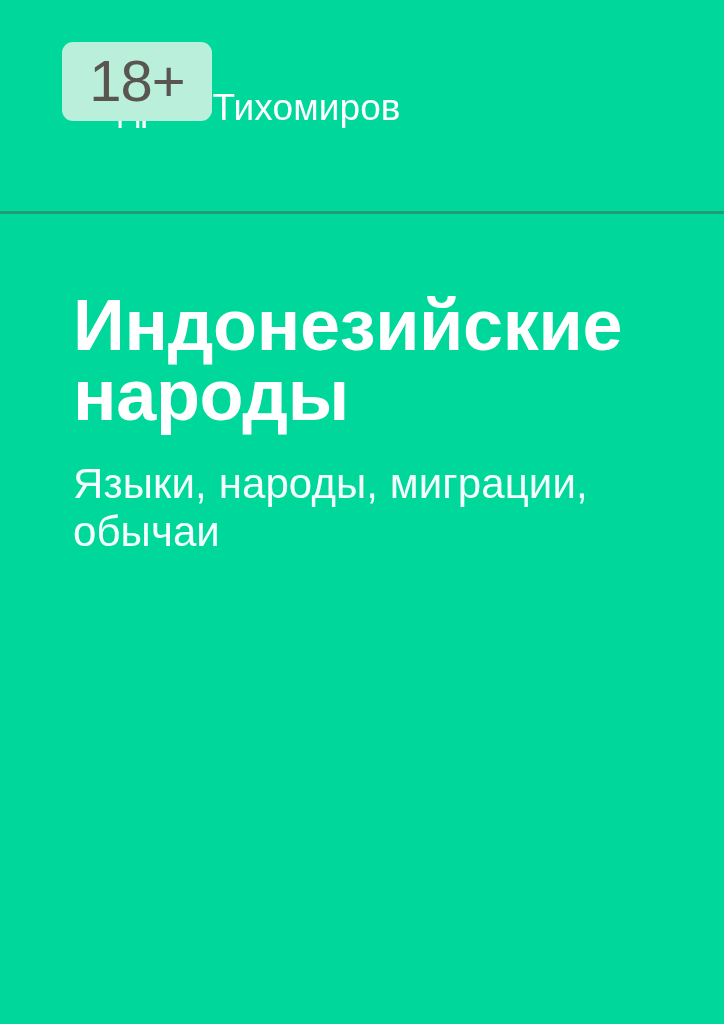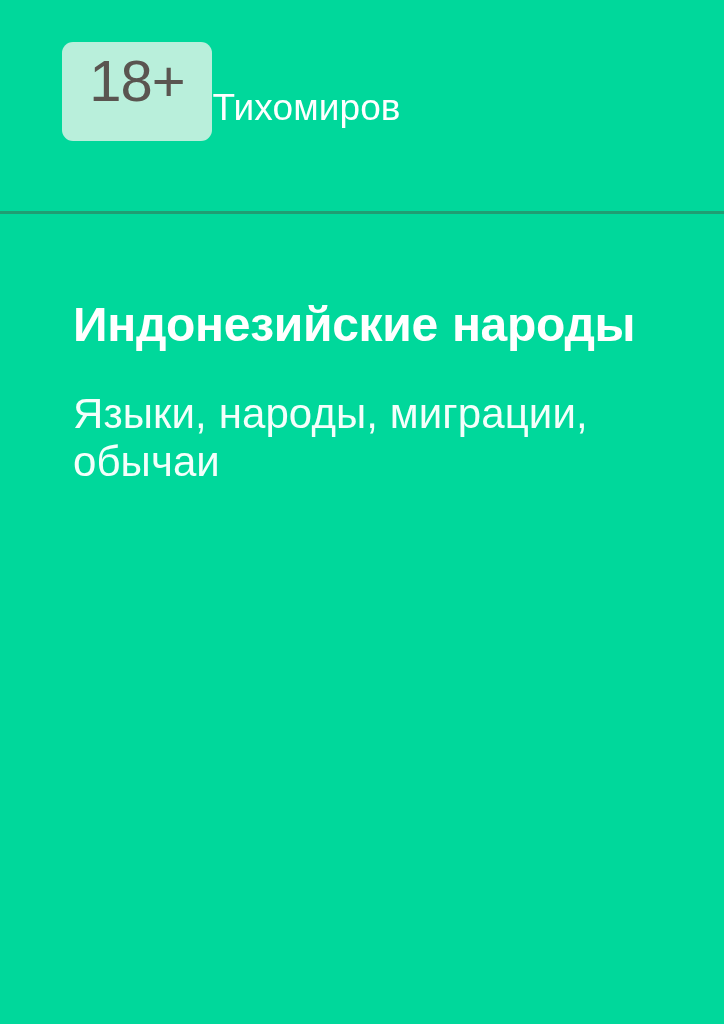--- a/index.html
+++ b/index.html
@@ -45,7 +45,7 @@
     left: 62px;
     top: 42px;
     width: 150px;
-    height: 99px;
+    height: 79px;
     background: #b9efdb;
     border-radius: 11px;
     z-index: 3;

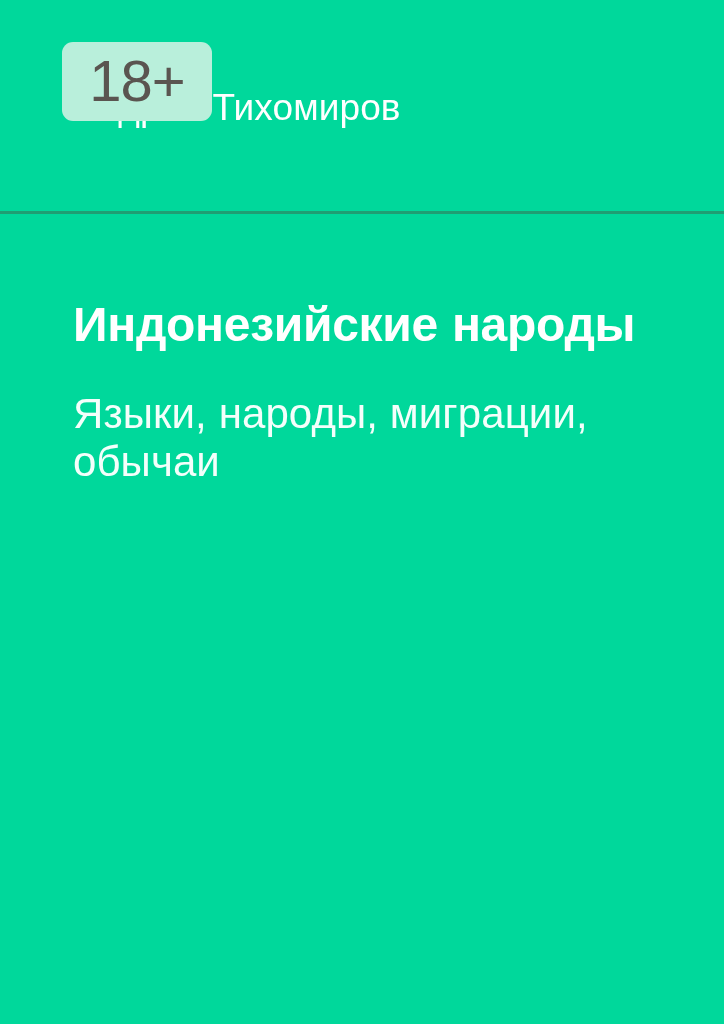--- a/index.html
+++ b/index.html
@@ -88,7 +88,7 @@
 
   .book-title {
     margin: 0;
-    font-size: 48px;
+    font-size: 72px;
     font-weight: 700;
     line-height: 70px;
     color: #ffffff;

